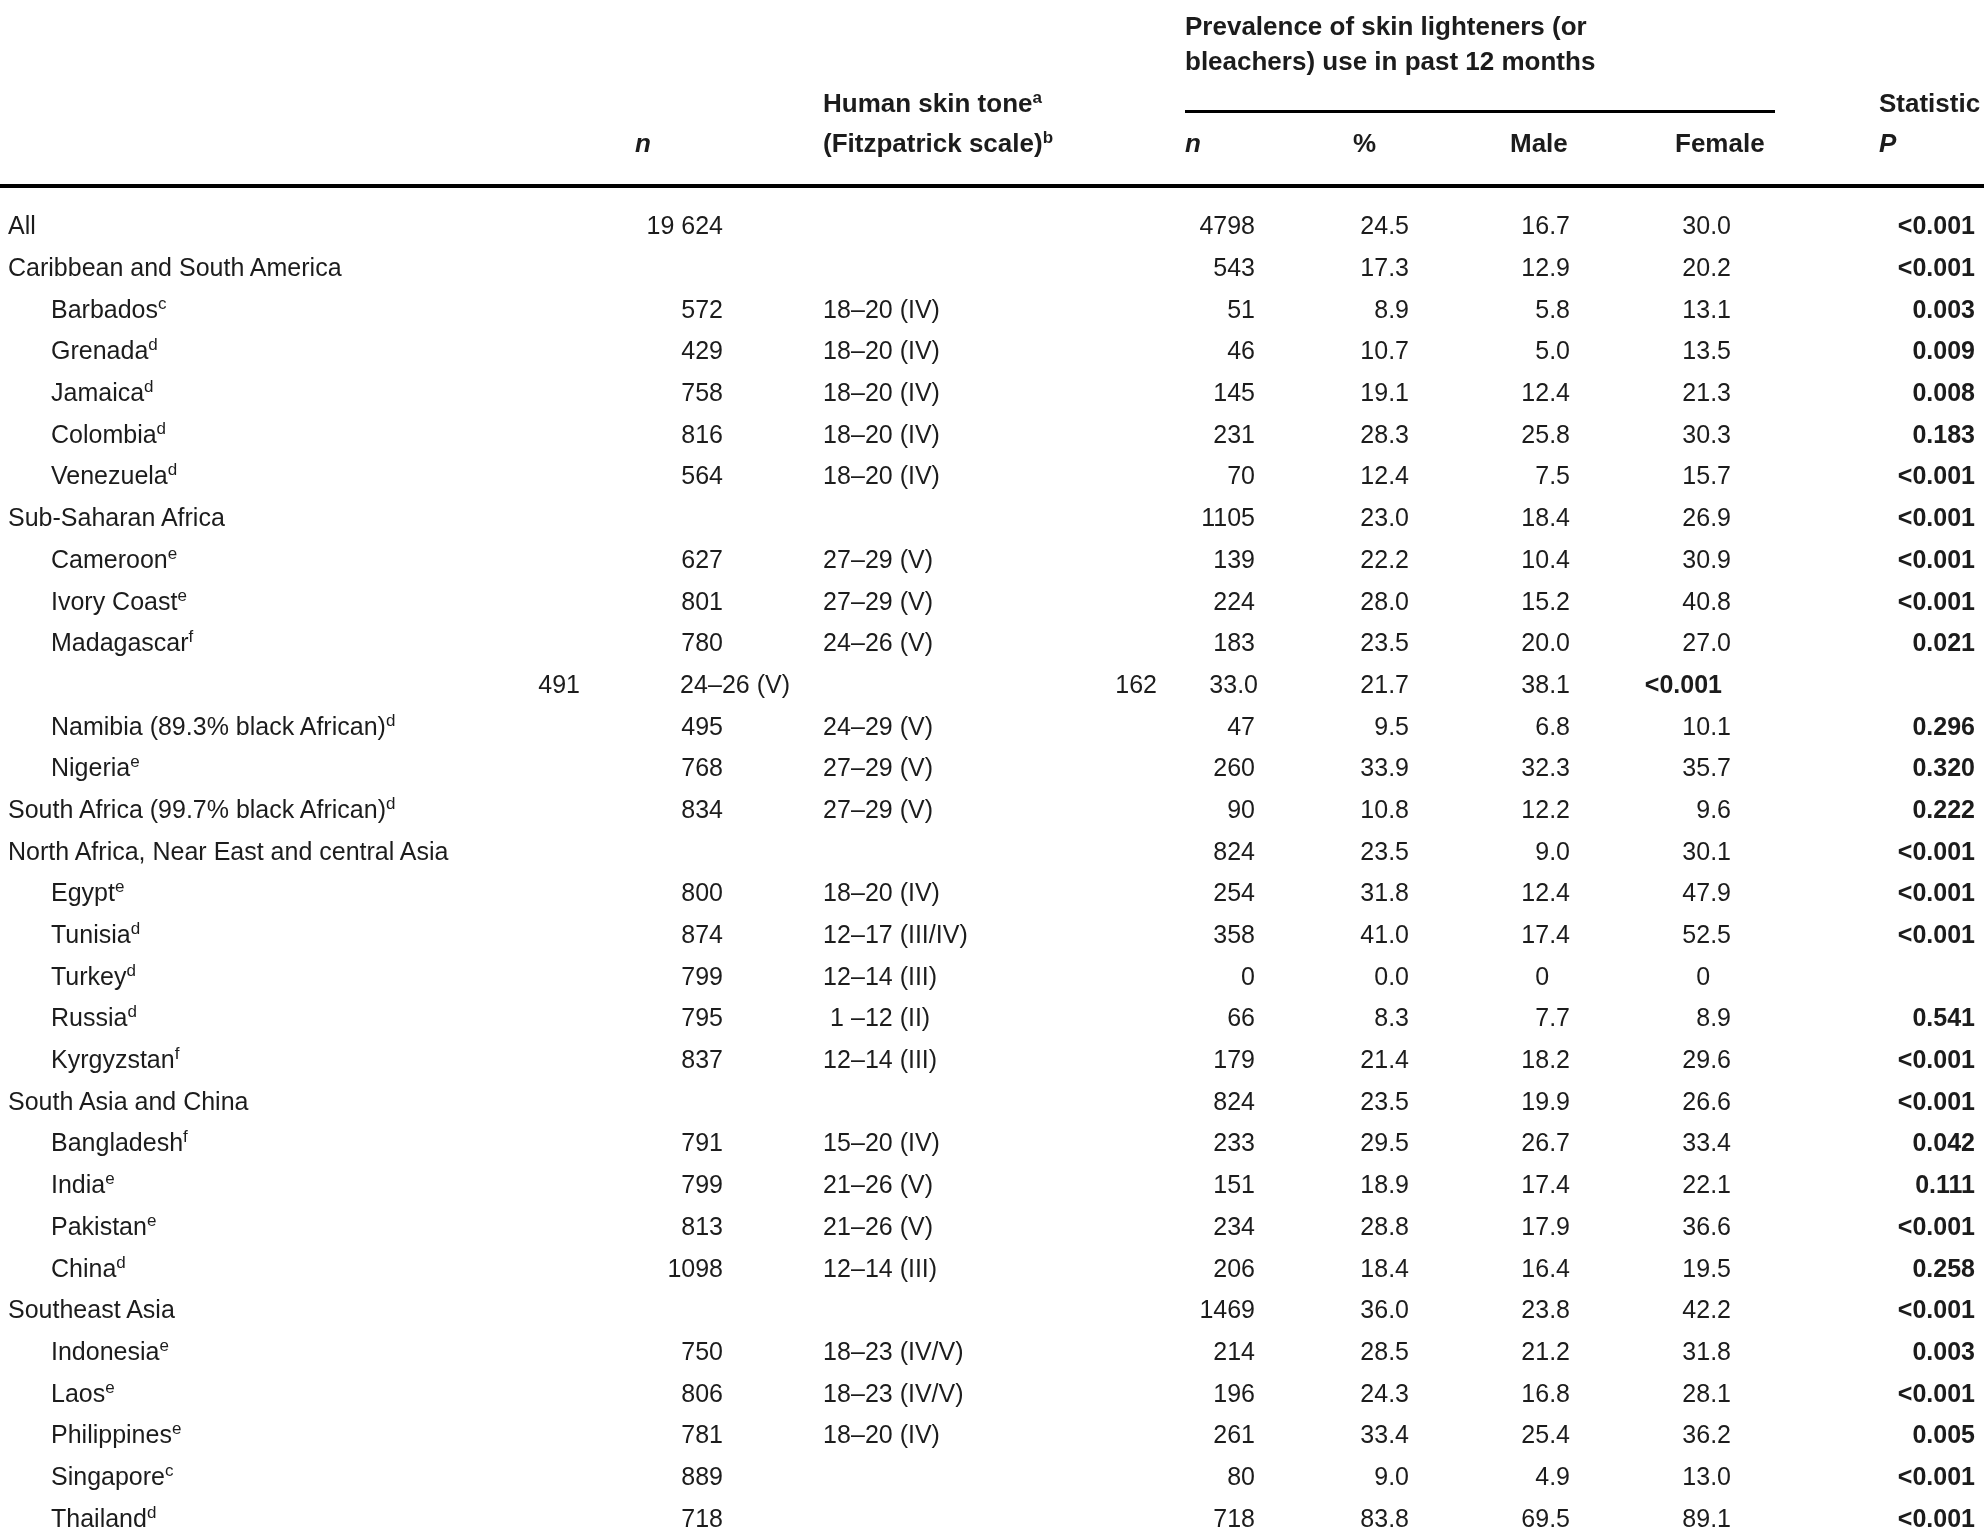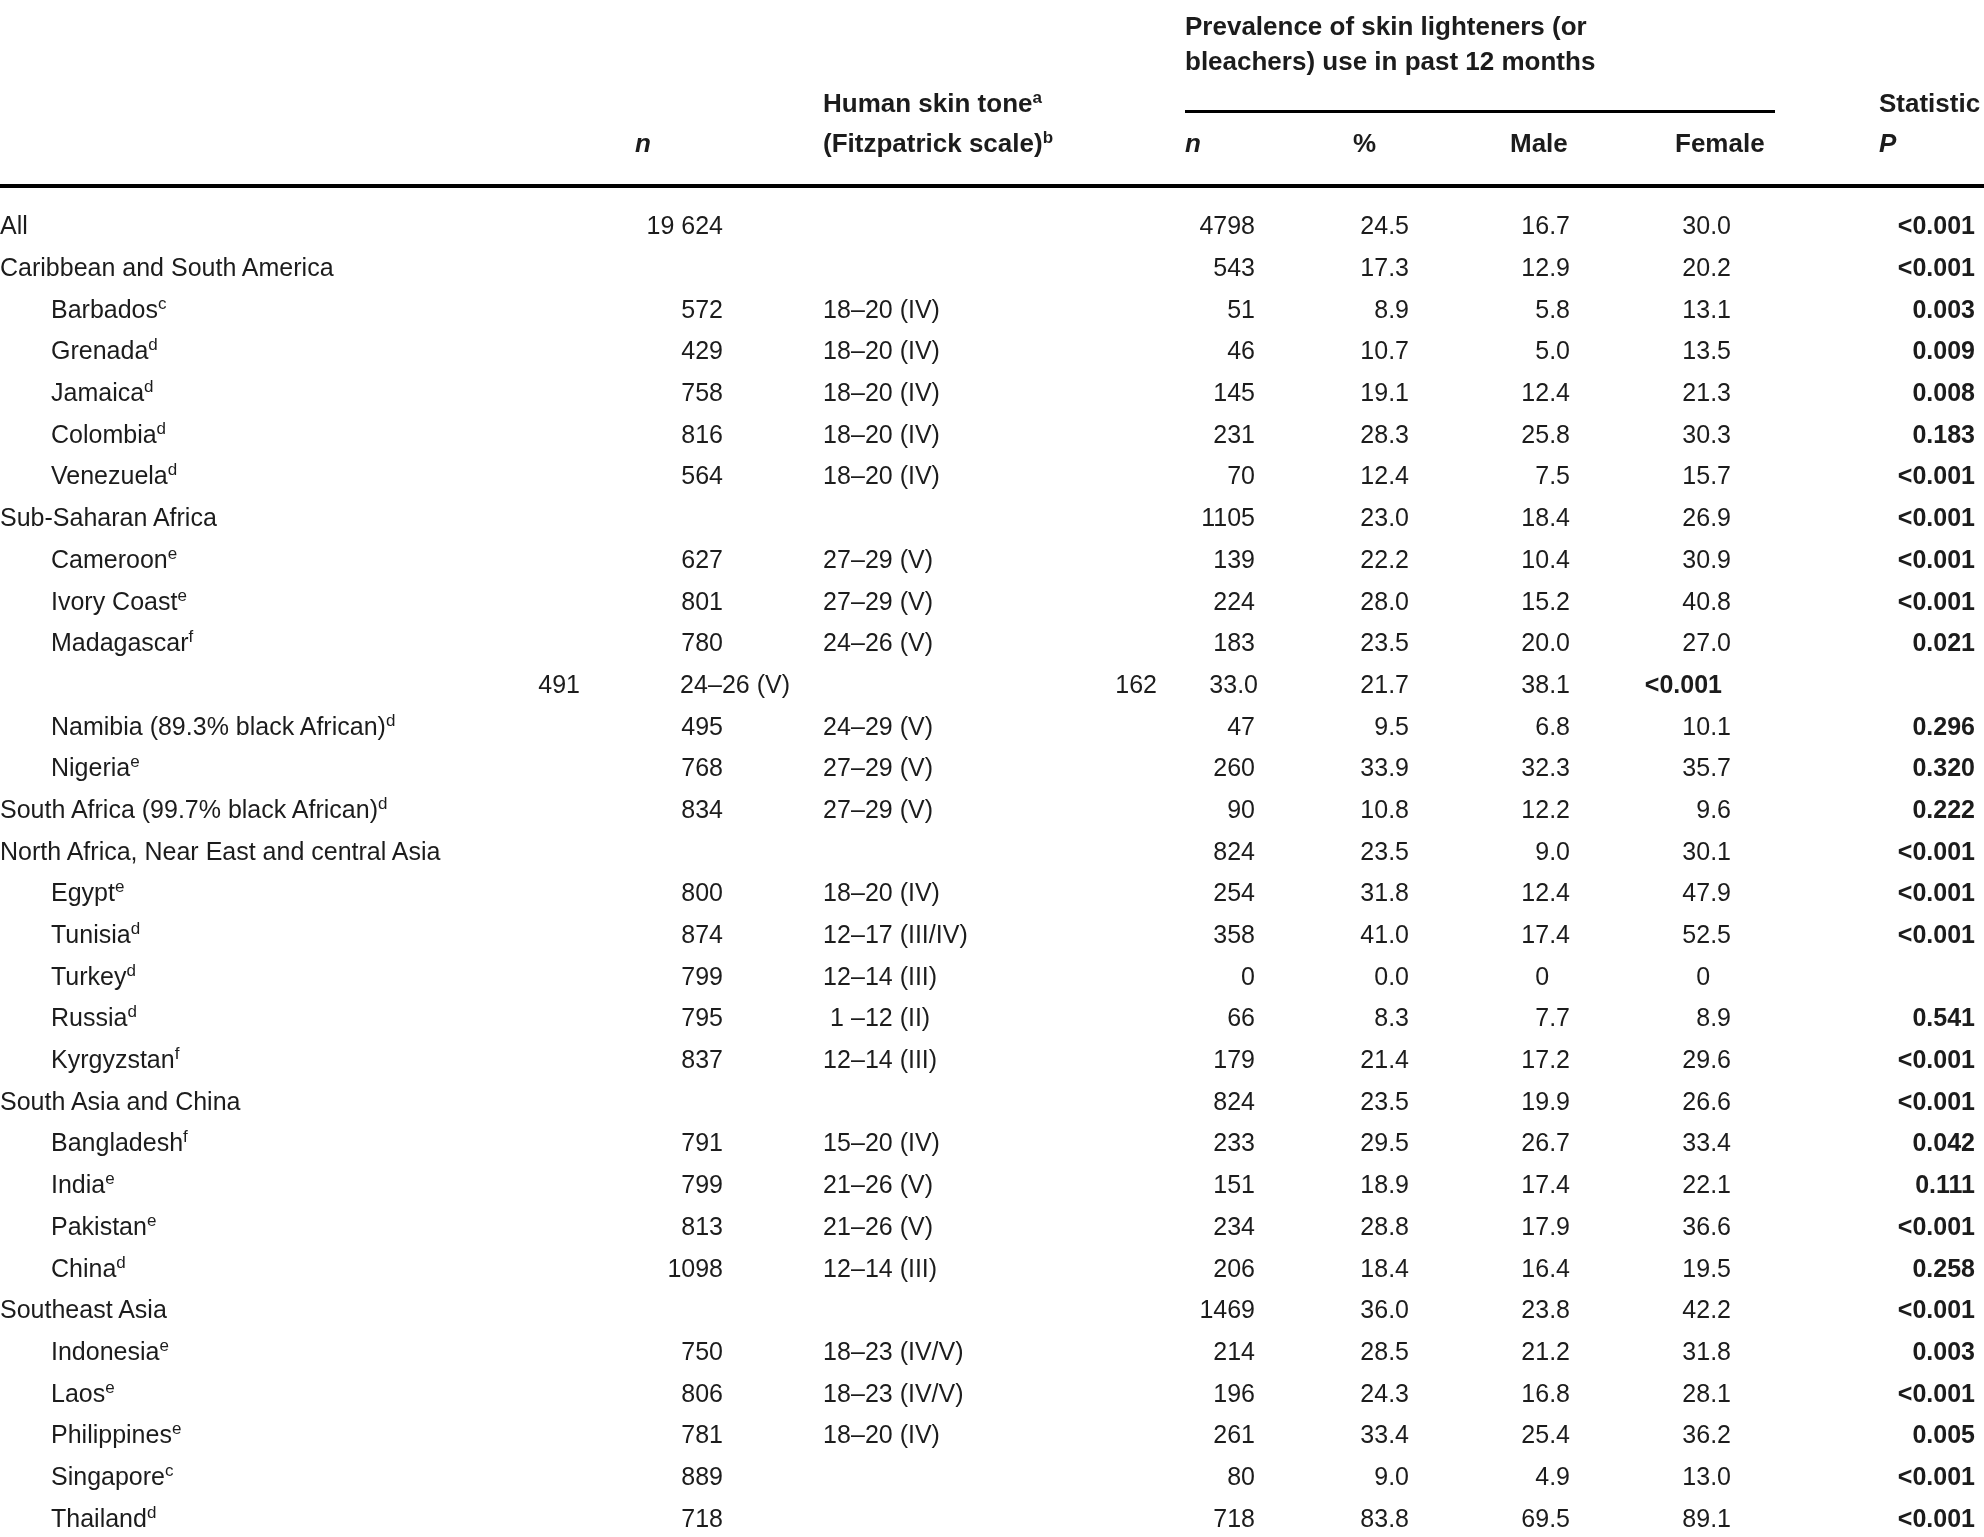--- a/index.html
+++ b/index.html
@@ -21,7 +21,7 @@
     height:41.7px;align-items:center;font-size:25px;
   }
   .c{white-space:nowrap;overflow:visible;}
-  .c1{}
+  .c1{padding-left:8px;}
   .c1.ind{padding-left:51px;}
   .num{text-align:right;}
   .c4{padding-right:3px;}

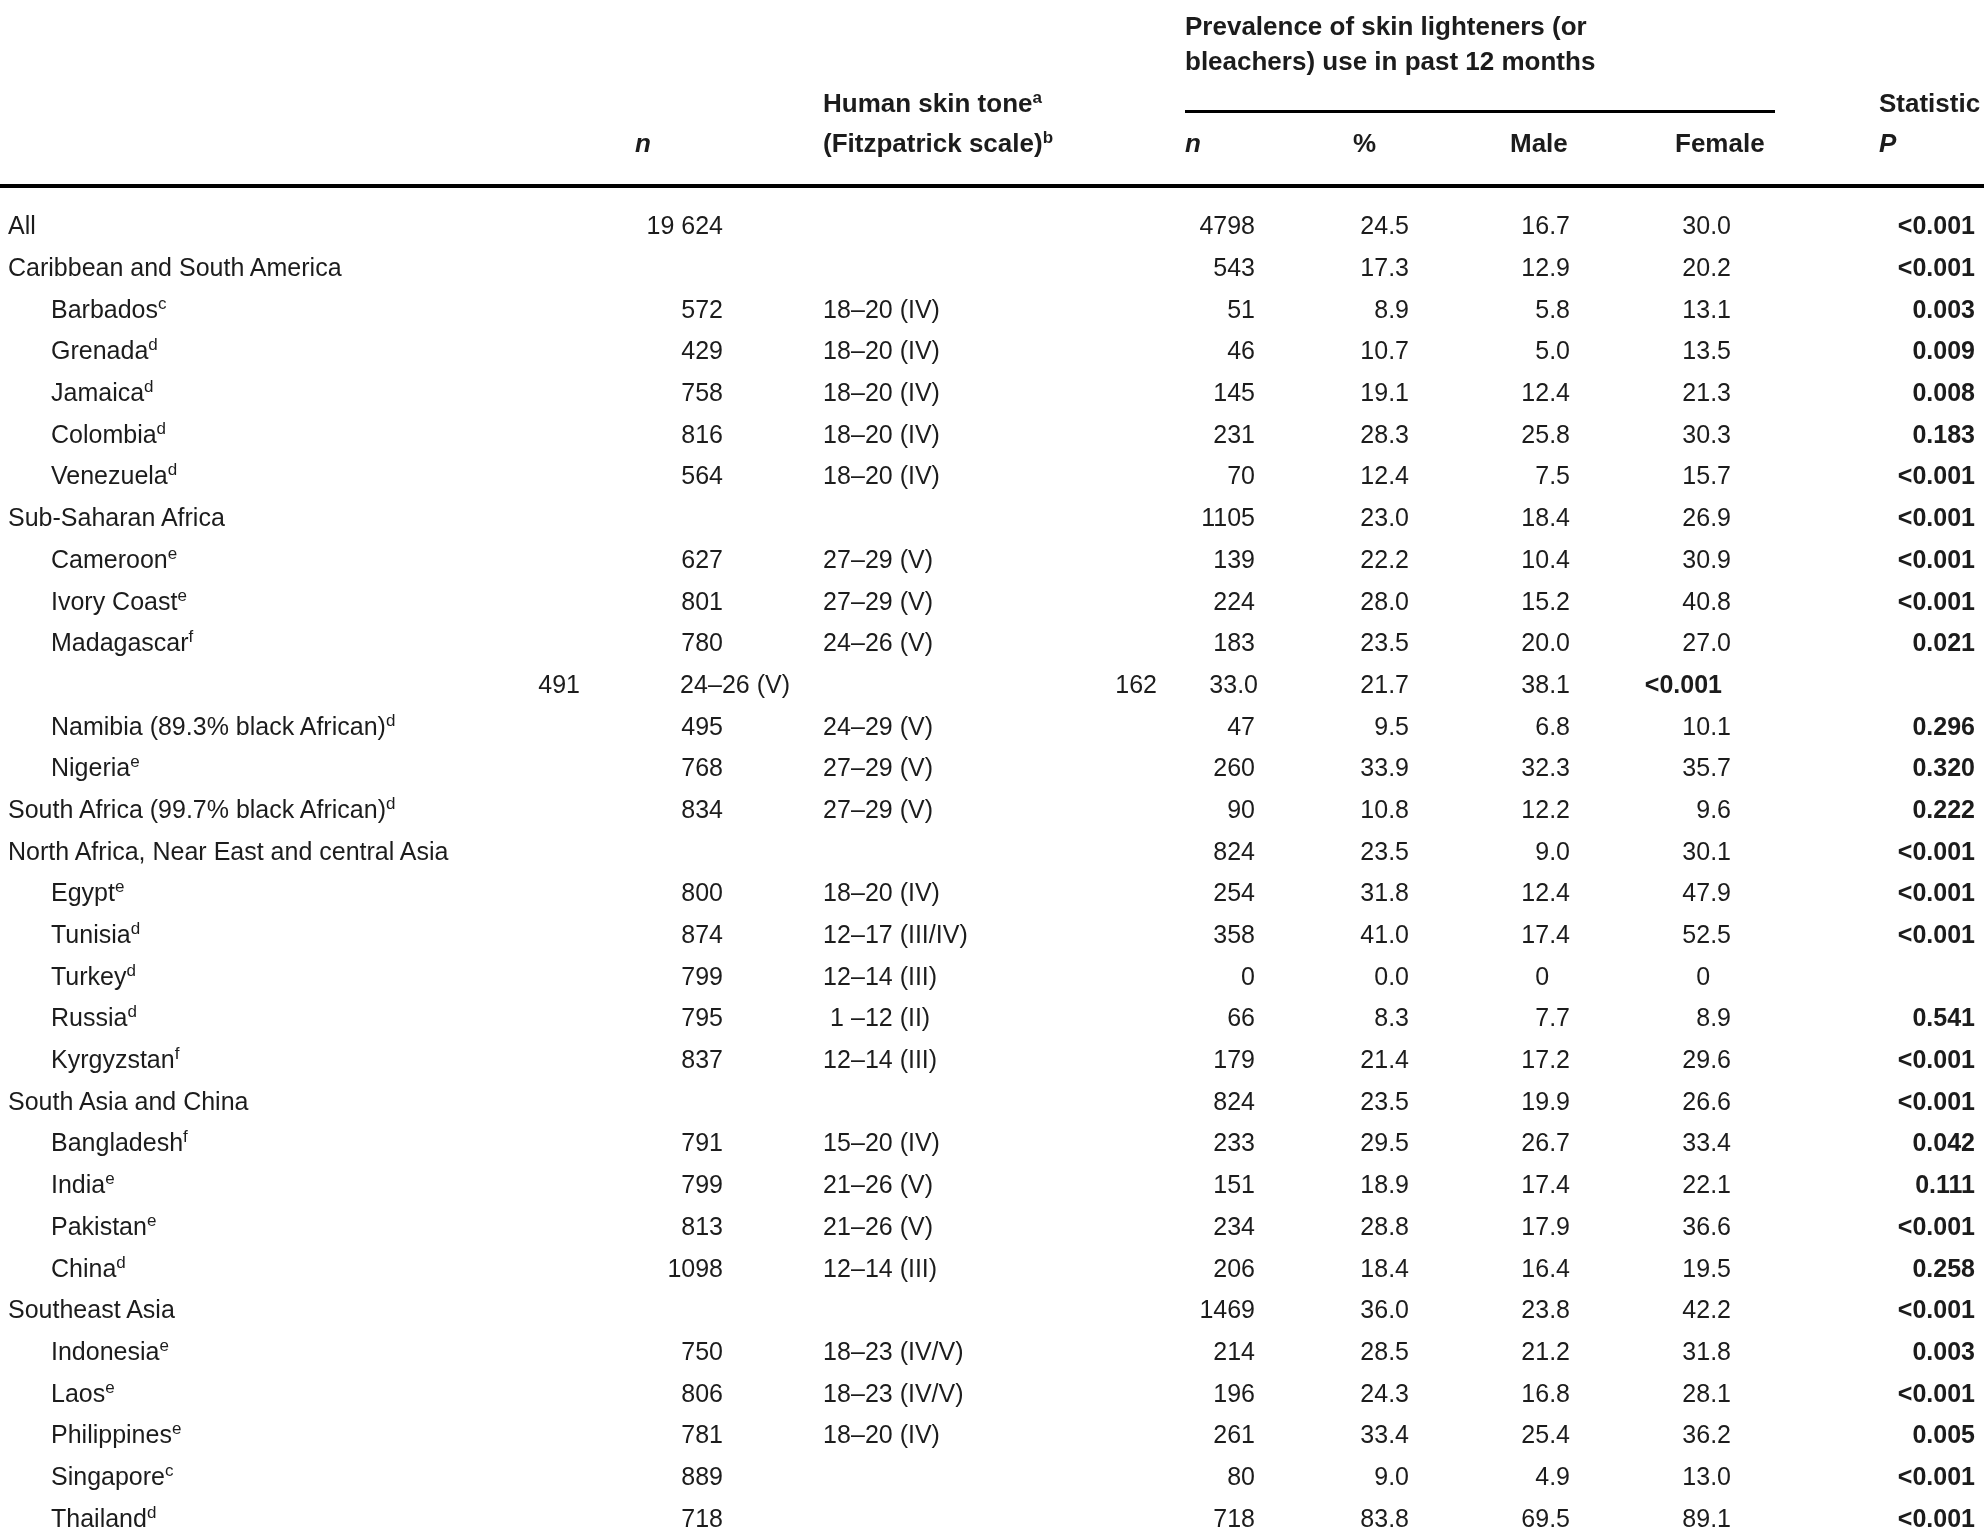--- a/index.html
+++ b/index.html
@@ -263,7 +263,7 @@
         <div class="c c3"><span class="tone-a">12</span><span>–14 (III)</span></div>
         <div class="c num c4"><span>179</span></div>
         <div class="c num c5"><span>21.4</span></div>
-        <div class="c num c6"><span>17.2</span></div>
+        <div class="c num c6"><span>18.2</span></div>
         <div class="c num c7"><span>29.6</span></div>
         <div class="c num c8"><span>&lt;0.001</span></div>
       </div>

